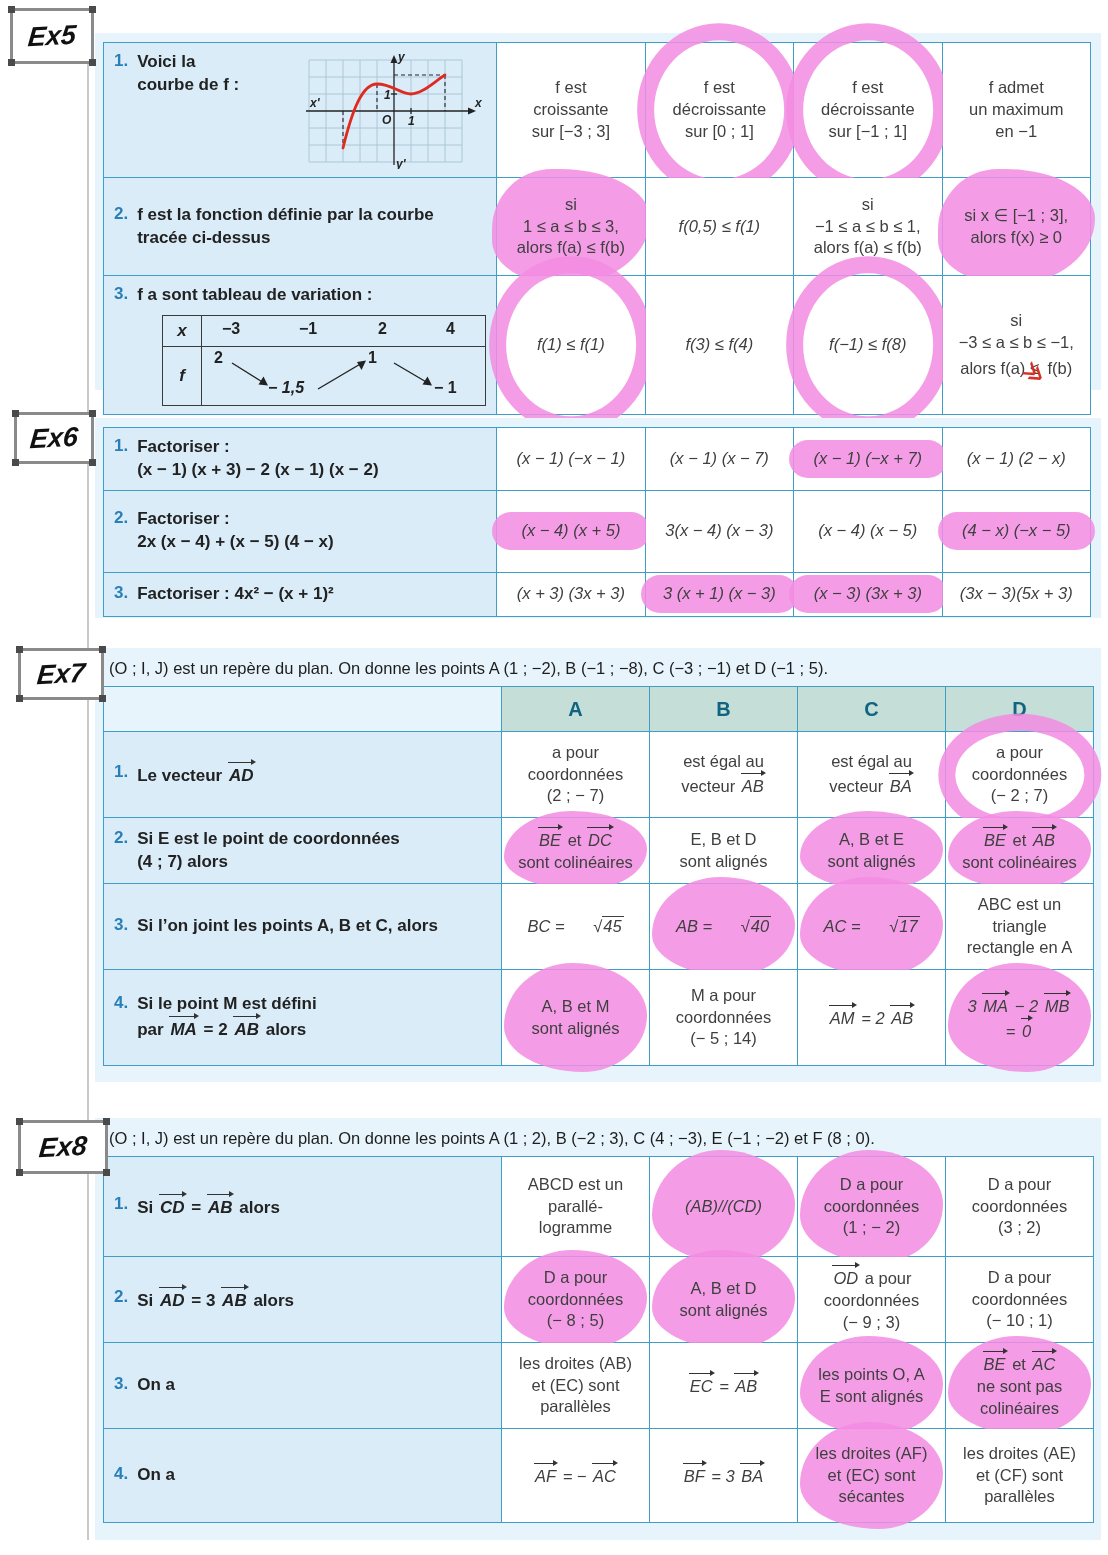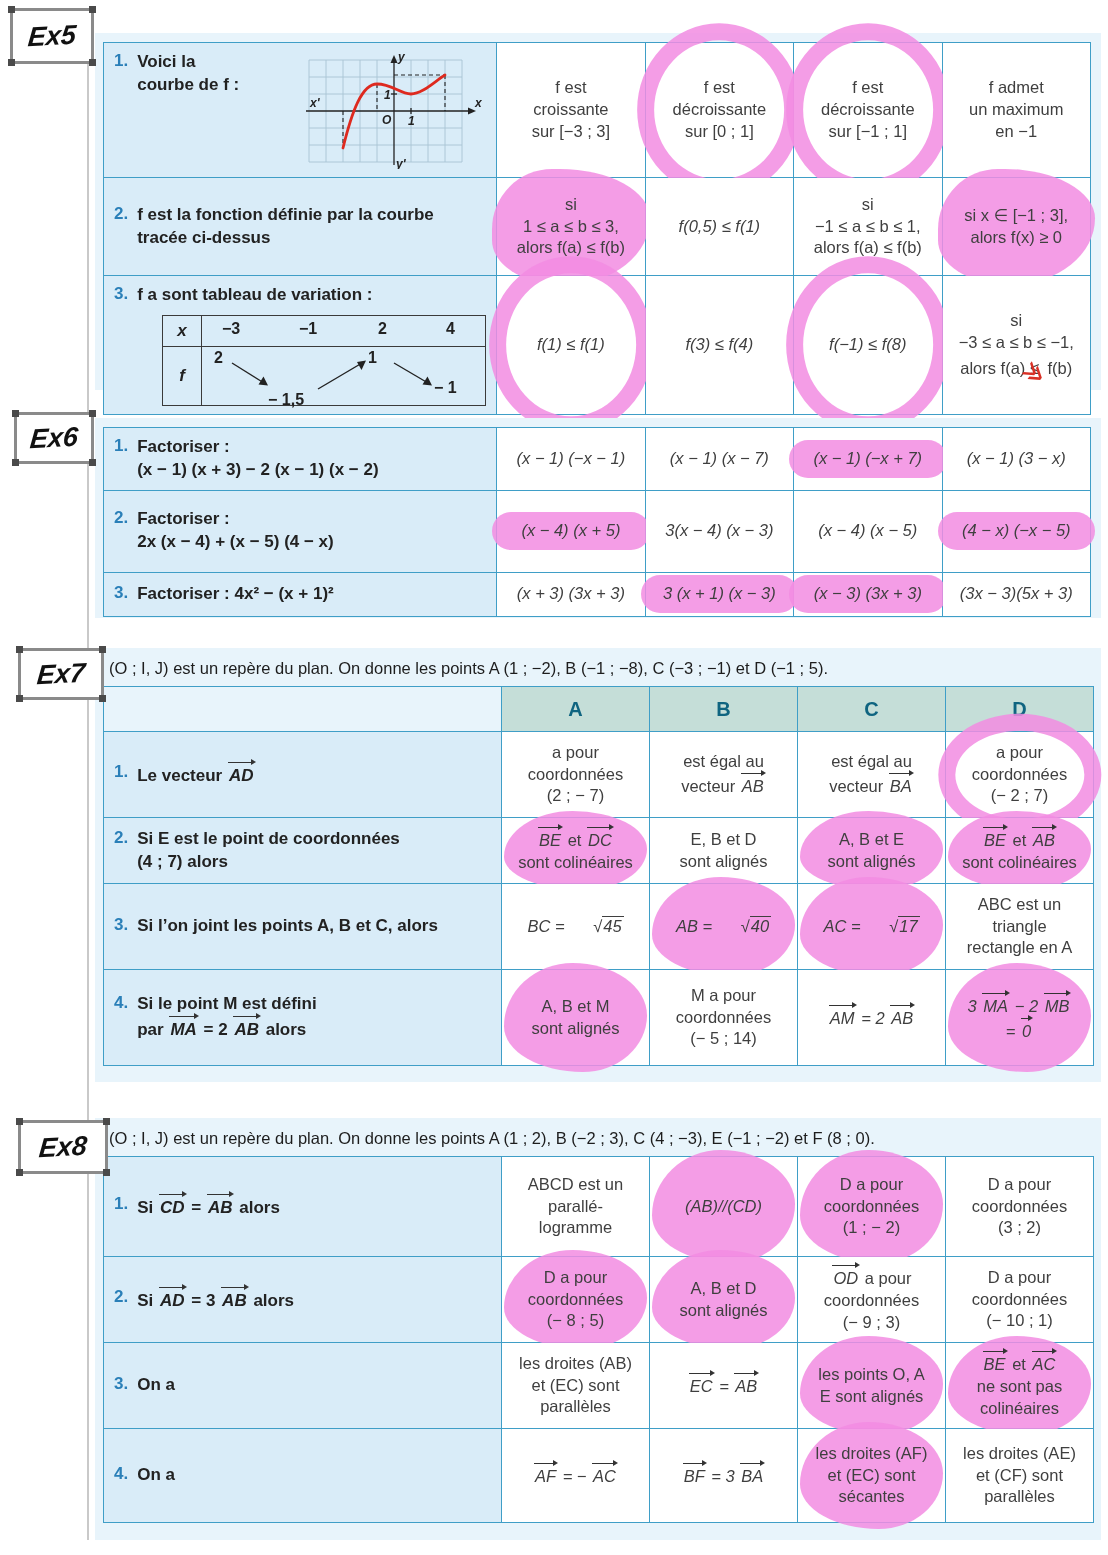--- a/index.html
+++ b/index.html
@@ -194,7 +194,7 @@
             <polygon points="230,38.5 220.5,37.5 225.5,29.5" fill="#222"></polygon>
           </svg>
           <span class="v" style="left:12px;top:2px;">2</span>
-          <span class="v" style="left:66px;top:44px;">− 1,5</span>
+          <span class="v" style="left:66px;top:32px;font-style:italic;">− 1,5</span>
           <span class="v" style="left:166px;top:2px;">1</span>
           <span class="v" style="left:232px;top:32px;">− 1</span>
         </div>

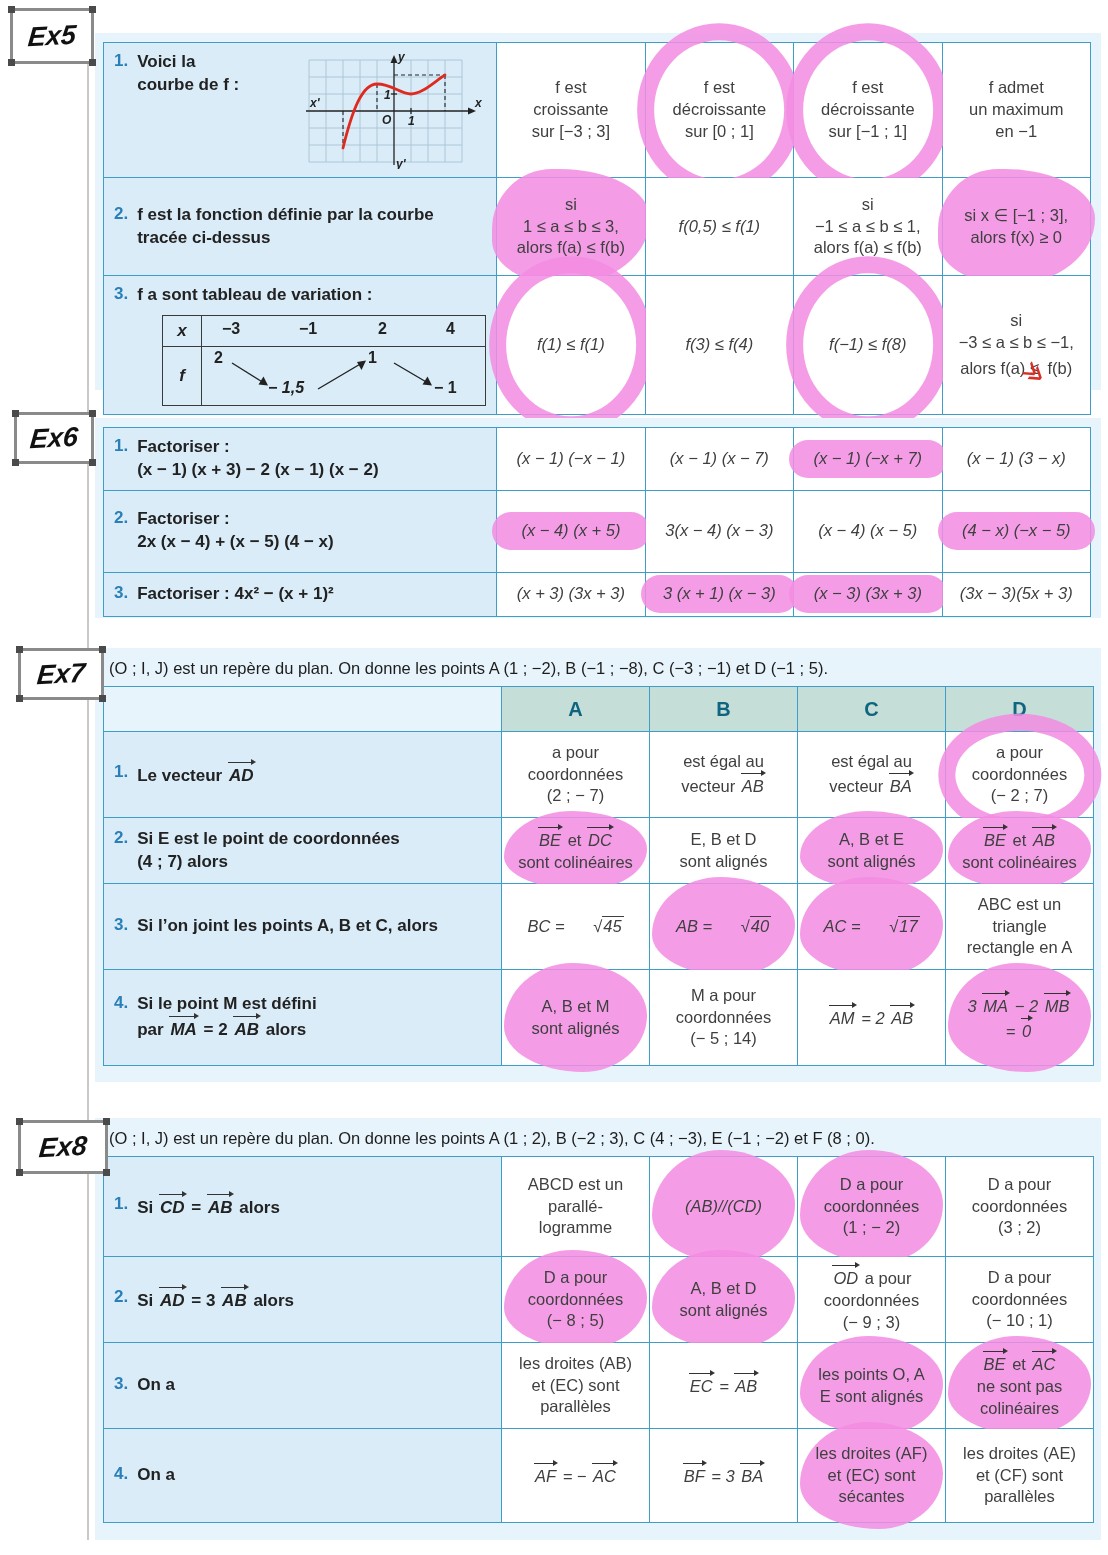--- a/index.html
+++ b/index.html
@@ -238,7 +238,7 @@
   <td class="ans math"><div class="ct">(x − 1) (−x − 1)</div></td>
   <td class="ans math"><div class="ct">(x − 1) (x − 7)</div></td>
   <td class="ans math"><span class="hl pill"></span><div class="ct">(x − 1) (−x + 7)</div></td>
-  <td class="ans math"><div class="ct">(x − 1) (3 − x)</div></td>
+  <td class="ans math"><div class="ct">(x − 1) (2 − x)</div></td>
 </tr>
 <tr style="height:82px;">
   <td class="q">

